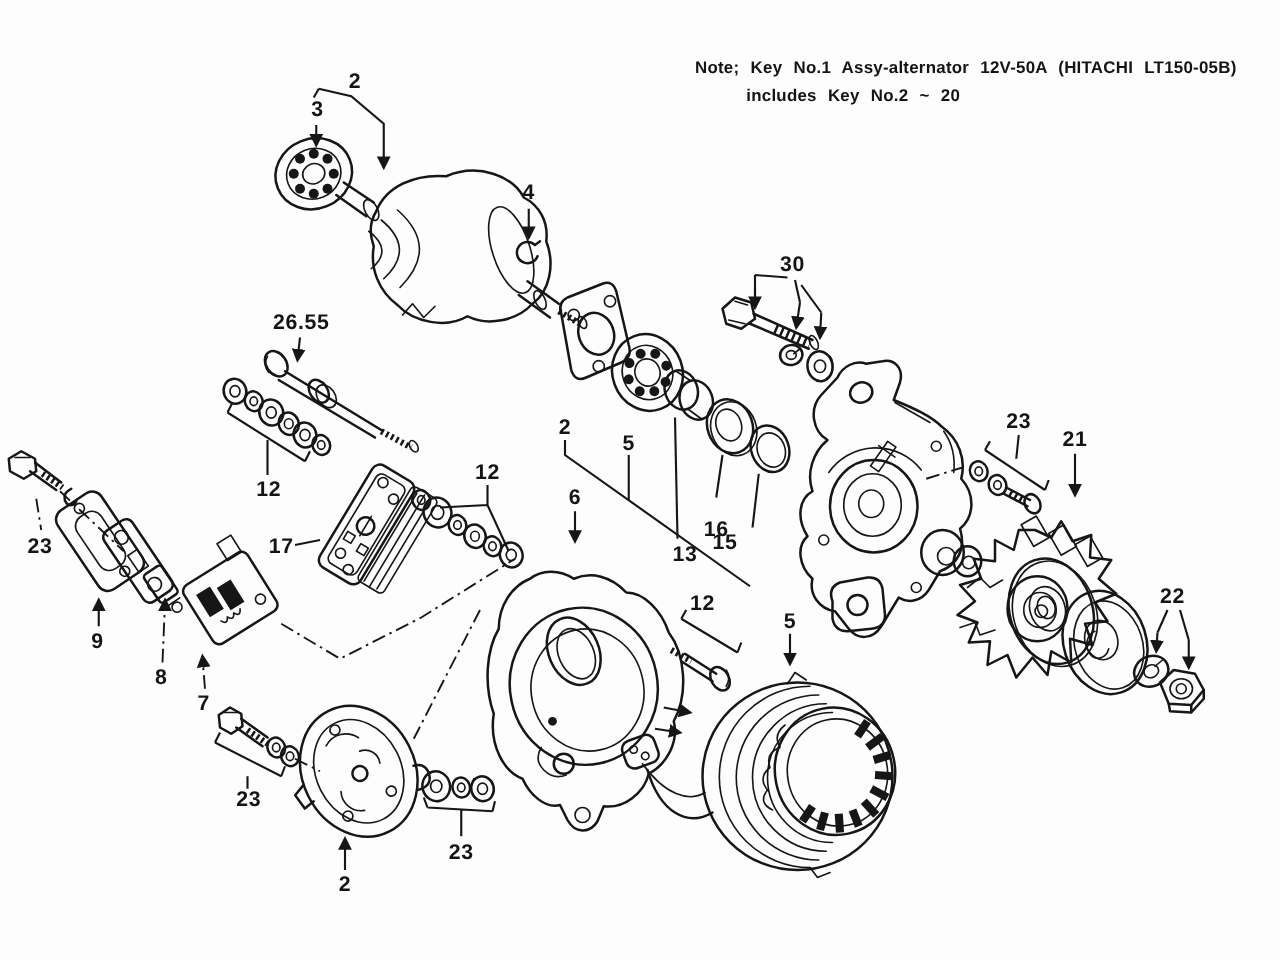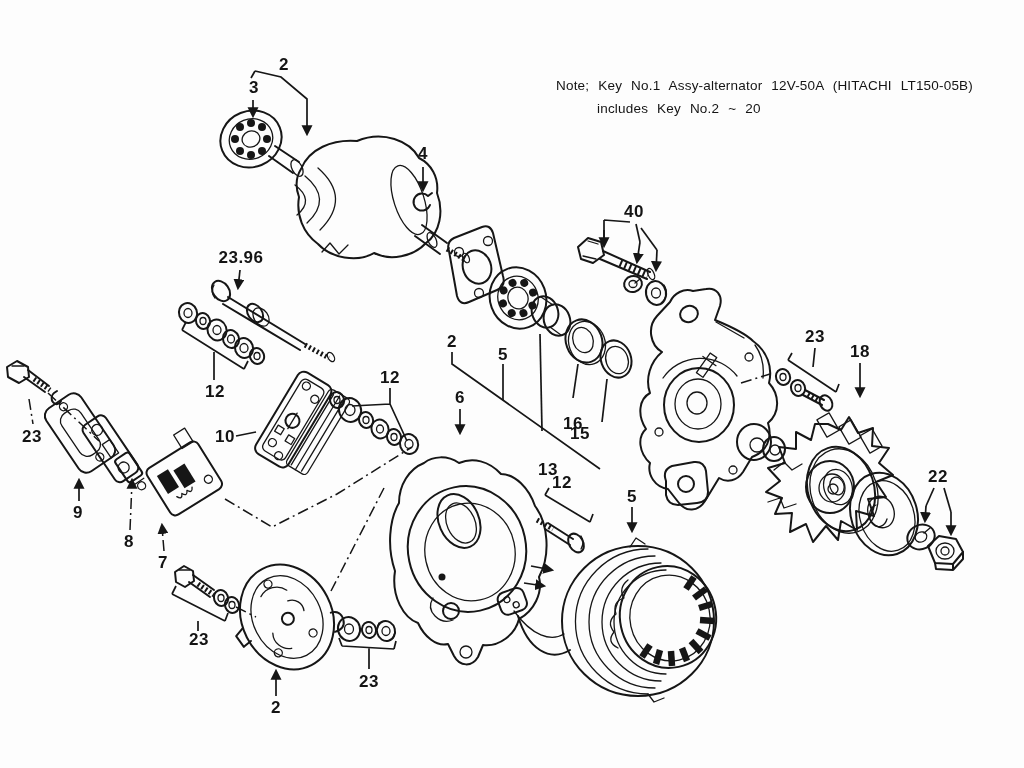--- a/index.html
+++ b/index.html
@@ -15,8 +15,8 @@
   .dd{fill:none;stroke:#161616;stroke-width:1.5;stroke-dasharray:11 4 2 4;}
   .callout{position:absolute;transform:translate(-50%,0);font-weight:bold;font-size:17px;
            color:#141414;letter-spacing:.5px;white-space:nowrap;}
-  .note-line{position:absolute;font-weight:normal;font-size:13.5px;color:#141414;
-             letter-spacing:.2px;word-spacing:5px;white-space:nowrap;margin-top:32px;}
+  .note-line{position:absolute;font-weight:bold;font-size:13.5px;color:#141414;
+             letter-spacing:.2px;word-spacing:5px;white-space:nowrap;}
 </style>
 </head>
 <body>

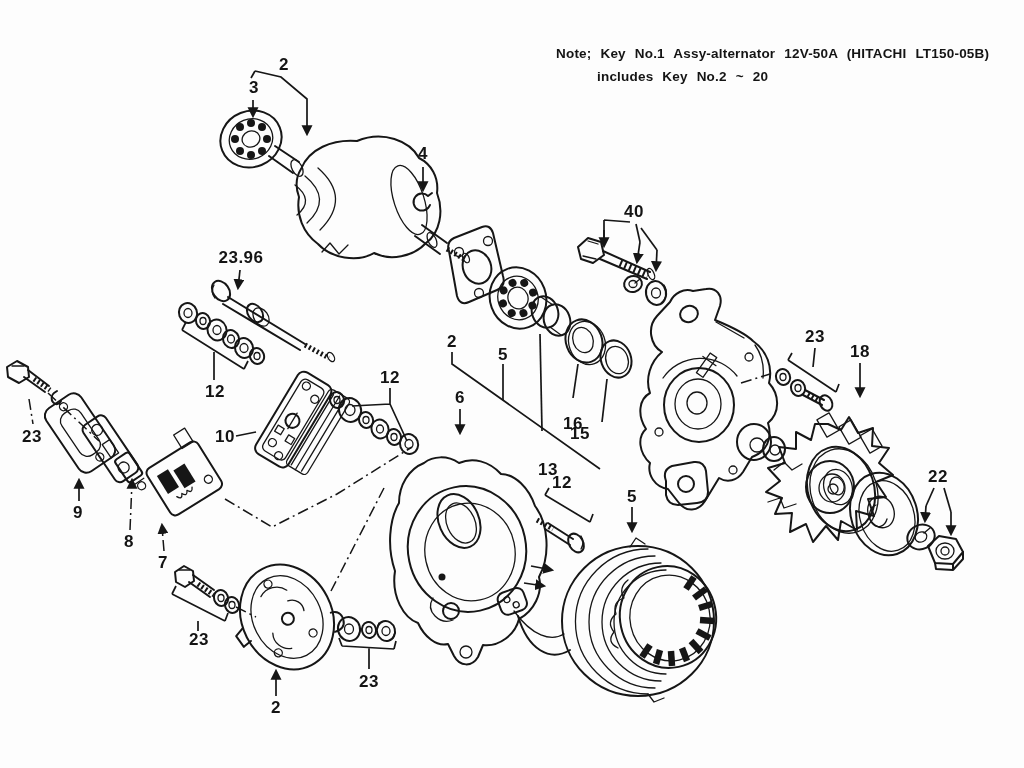--- a/index.html
+++ b/index.html
@@ -460,7 +460,7 @@
   <div class="callout" style="left:580px;top:424px">15</div>
   <div class="callout" style="left:562px;top:473px">12</div>
   <div class="callout" style="left:632px;top:487px">5</div>
-  <div class="callout" style="left:634px;top:202px">40</div>
+  <div class="callout" style="left:634px;top:202px">30</div>
   <div class="callout" style="left:815px;top:327px">23</div>
   <div class="callout" style="left:860px;top:342px">18</div>
   <div class="callout" style="left:938px;top:467px">22</div>

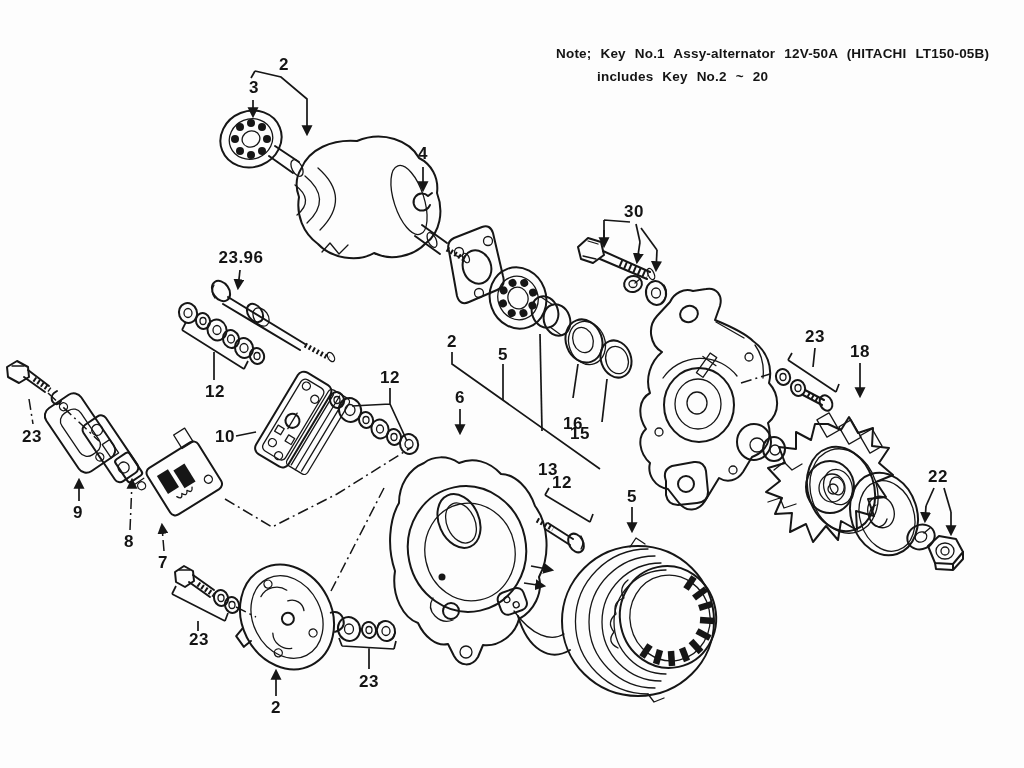--- a/index.html
+++ b/index.html
@@ -441,7 +441,7 @@
   <div class="callout" style="left:284px;top:55px">2</div>
   <div class="callout" style="left:254px;top:78px">3</div>
   <div class="callout" style="left:423px;top:144px">4</div>
-  <div class="callout" style="left:241px;top:248px">23.96</div>
+  <div class="callout" style="left:241px;top:248px">26.55</div>
   <div class="callout" style="left:215px;top:382px">12</div>
   <div class="callout" style="left:225px;top:427px">10</div>
   <div class="callout" style="left:390px;top:368px">12</div>

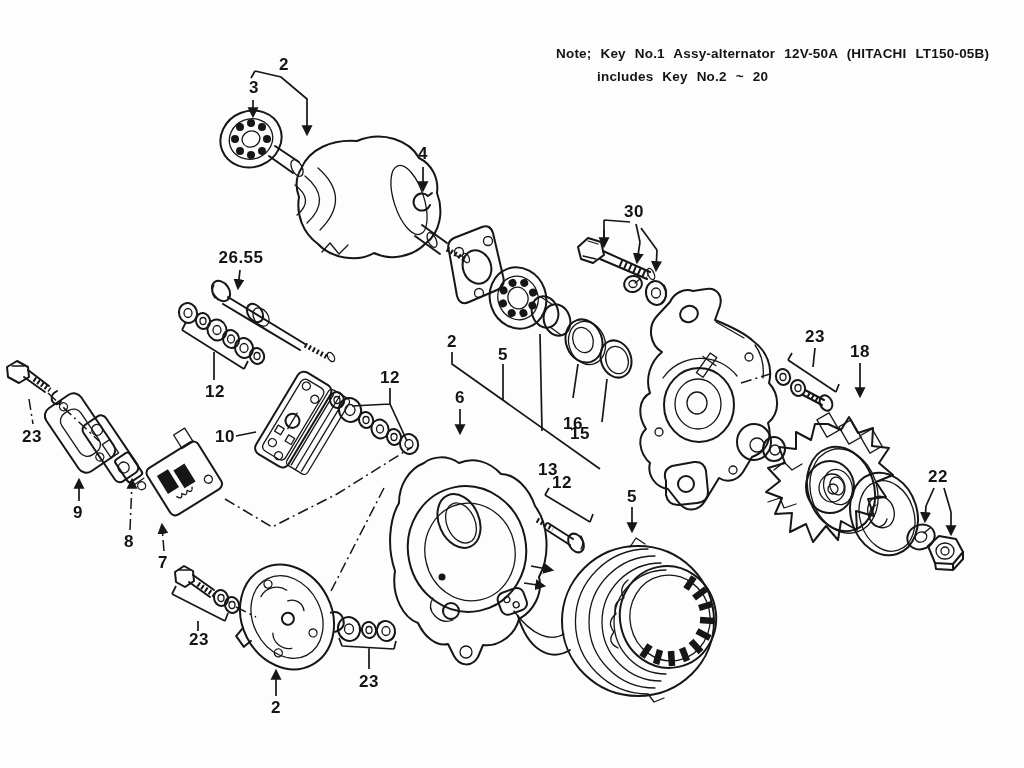--- a/index.html
+++ b/index.html
@@ -462,7 +462,7 @@
   <div class="callout" style="left:632px;top:487px">5</div>
   <div class="callout" style="left:634px;top:202px">30</div>
   <div class="callout" style="left:815px;top:327px">23</div>
-  <div class="callout" style="left:860px;top:342px">18</div>
+  <div class="callout" style="left:860px;top:342px">21</div>
   <div class="callout" style="left:938px;top:467px">22</div>
 
 </div>

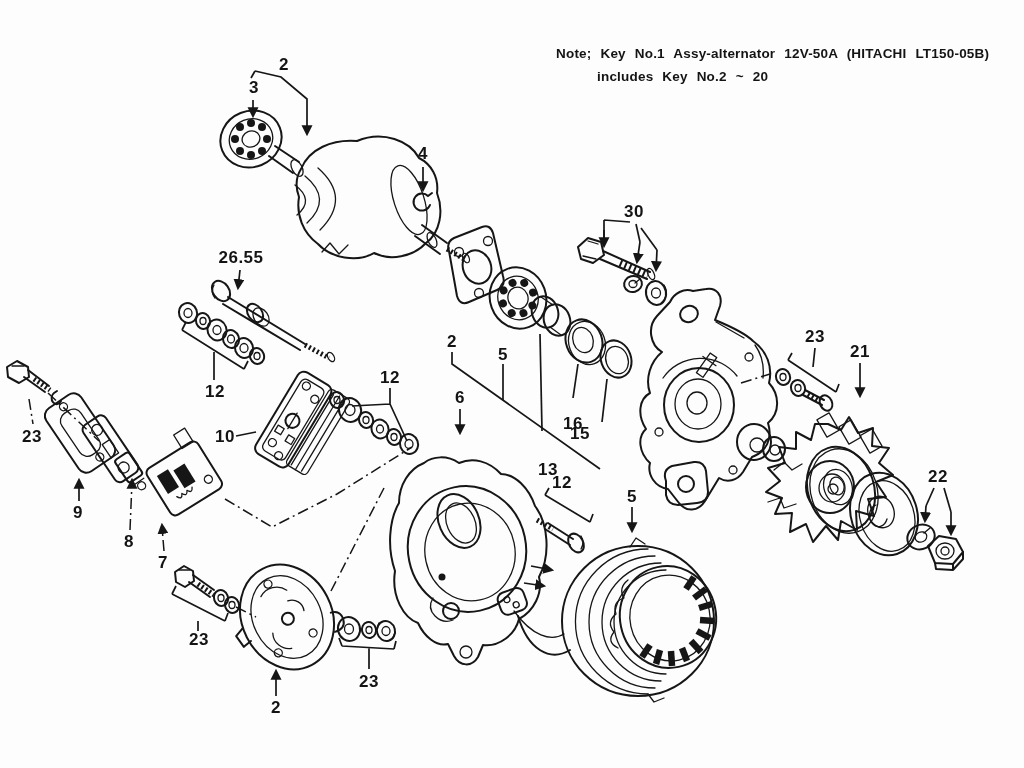--- a/index.html
+++ b/index.html
@@ -443,7 +443,7 @@
   <div class="callout" style="left:423px;top:144px">4</div>
   <div class="callout" style="left:241px;top:248px">26.55</div>
   <div class="callout" style="left:215px;top:382px">12</div>
-  <div class="callout" style="left:225px;top:427px">10</div>
+  <div class="callout" style="left:225px;top:427px">17</div>
   <div class="callout" style="left:390px;top:368px">12</div>
   <div class="callout" style="left:32px;top:427px">23</div>
   <div class="callout" style="left:78px;top:503px">9</div>

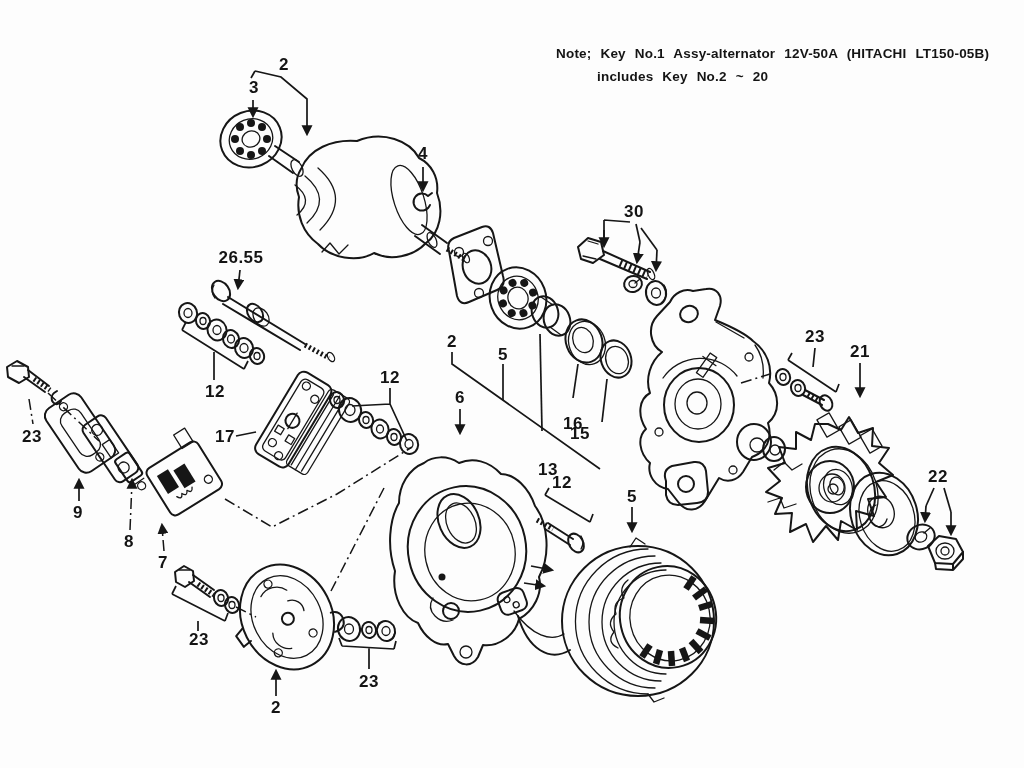--- a/index.html
+++ b/index.html
@@ -455,7 +455,7 @@
   <div class="callout" style="left:460px;top:388px">6</div>
   <div class="callout" style="left:452px;top:332px">2</div>
   <div class="callout" style="left:503px;top:345px">5</div>
-  <div class="callout" style="left:548px;top:460px">13</div>
+  <div class="callout" style="left:548px;top:434px">13</div>
   <div class="callout" style="left:573px;top:414px">16</div>
   <div class="callout" style="left:580px;top:424px">15</div>
   <div class="callout" style="left:562px;top:473px">12</div>

